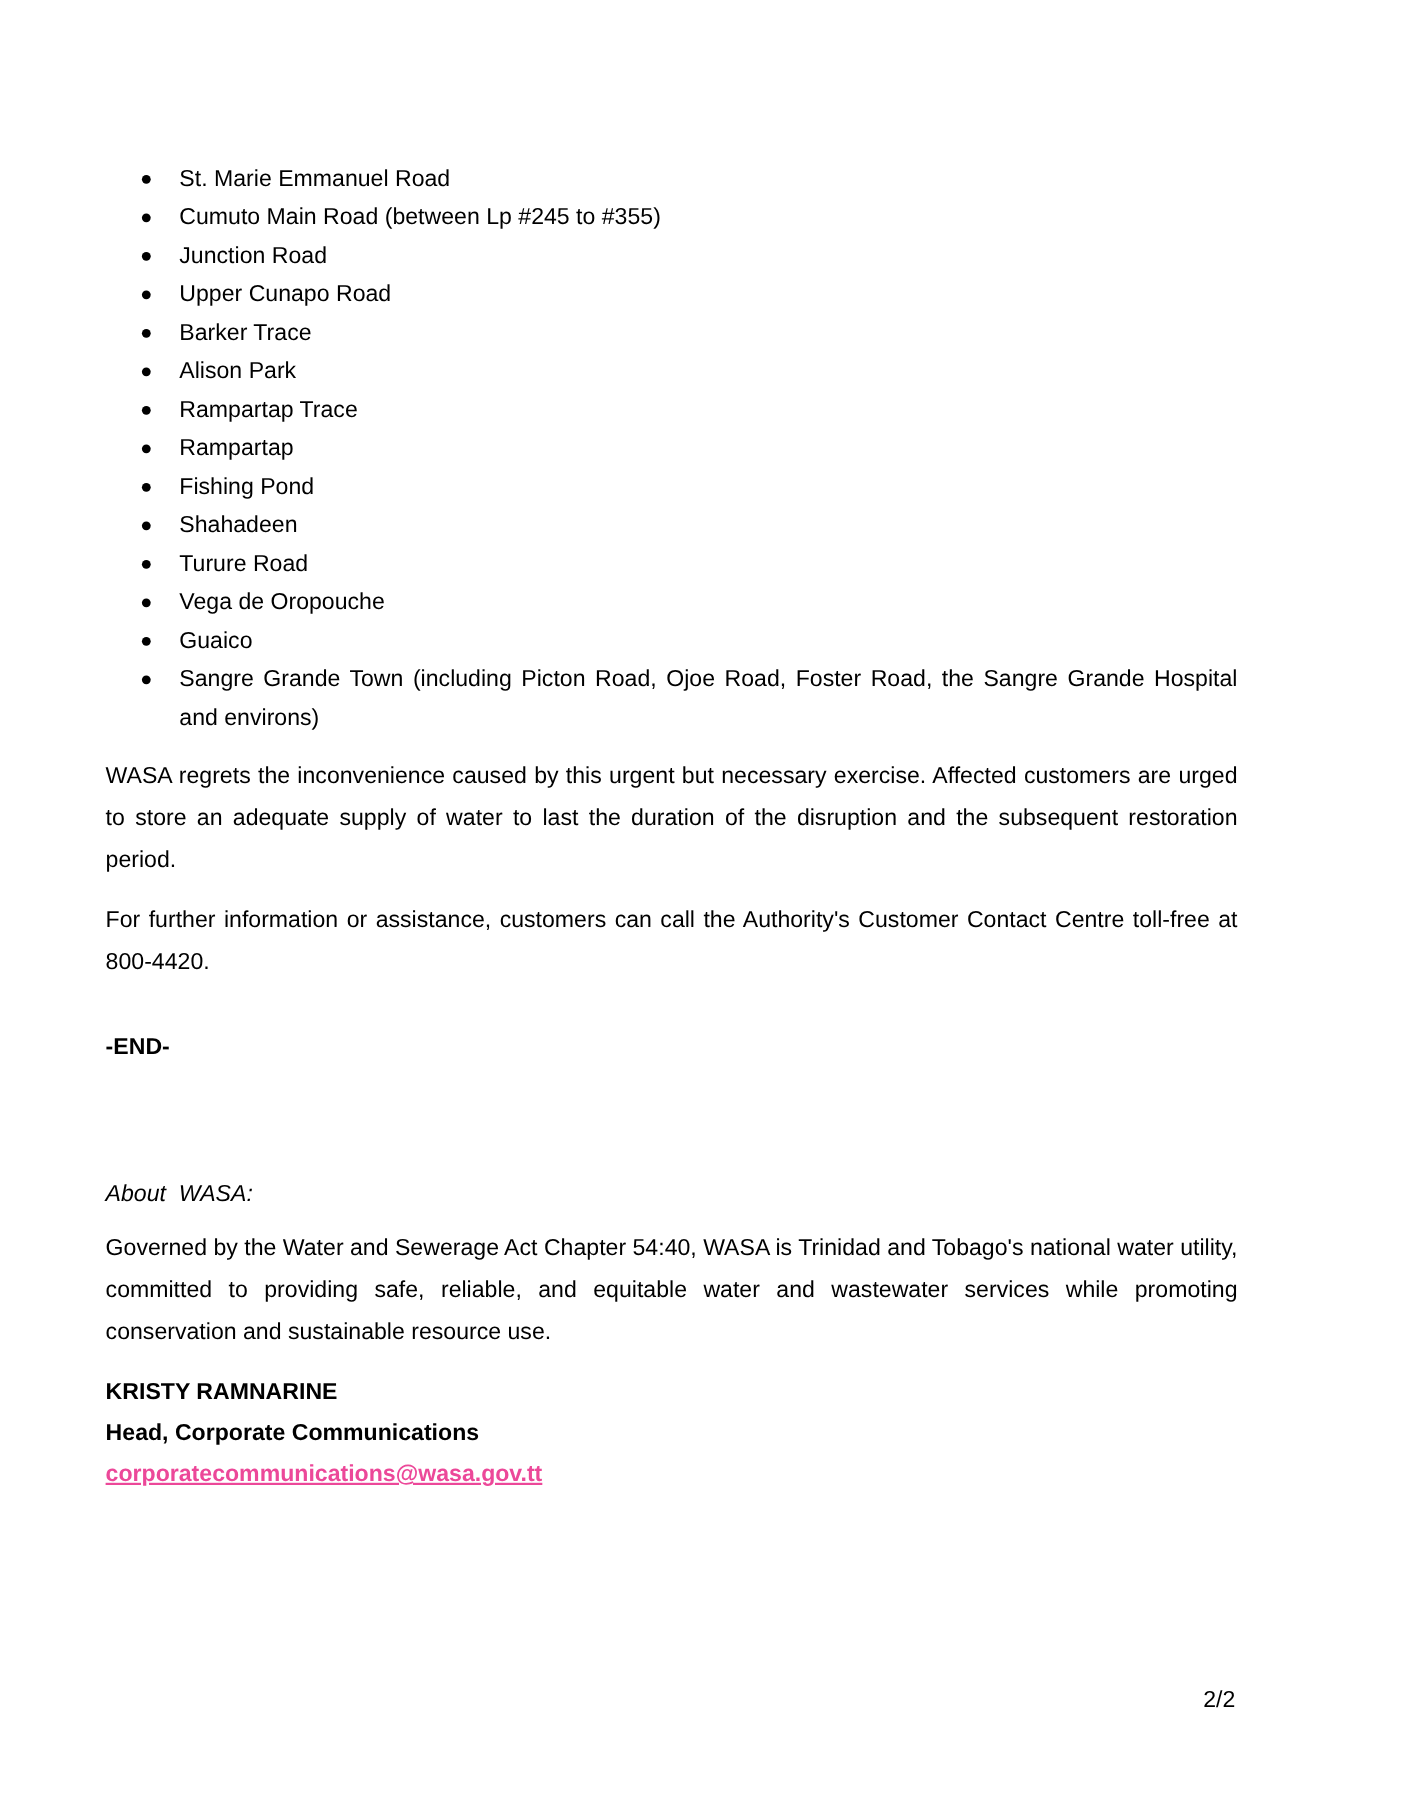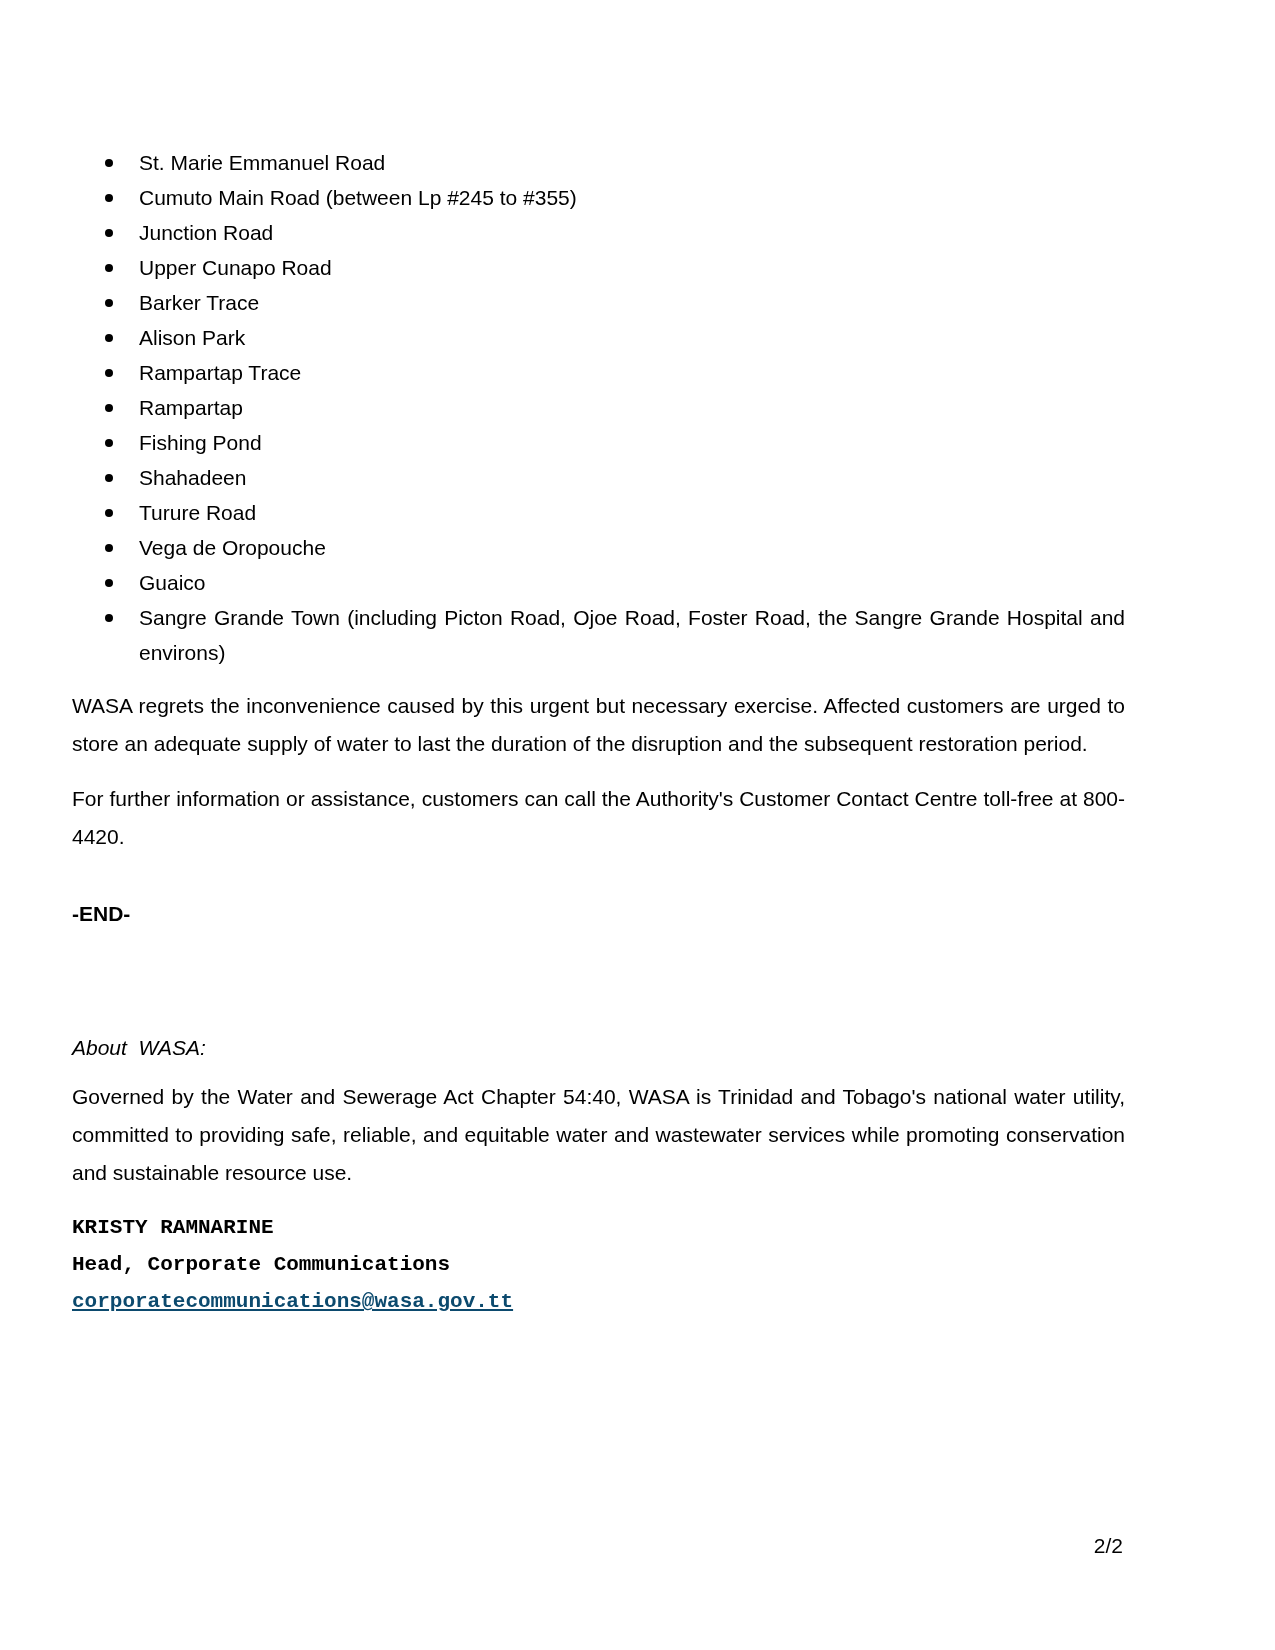--- a/index.html
+++ b/index.html
@@ -13,7 +13,7 @@
     height: 1650px;
     background: #ffffff;
     box-sizing: border-box;
-    padding: 145px 150px 0 72px;
+    padding: 145px 150px 0 96px;
     font-family: "Liberation Sans", sans-serif;
     font-size: 21px;
     color: #000000;

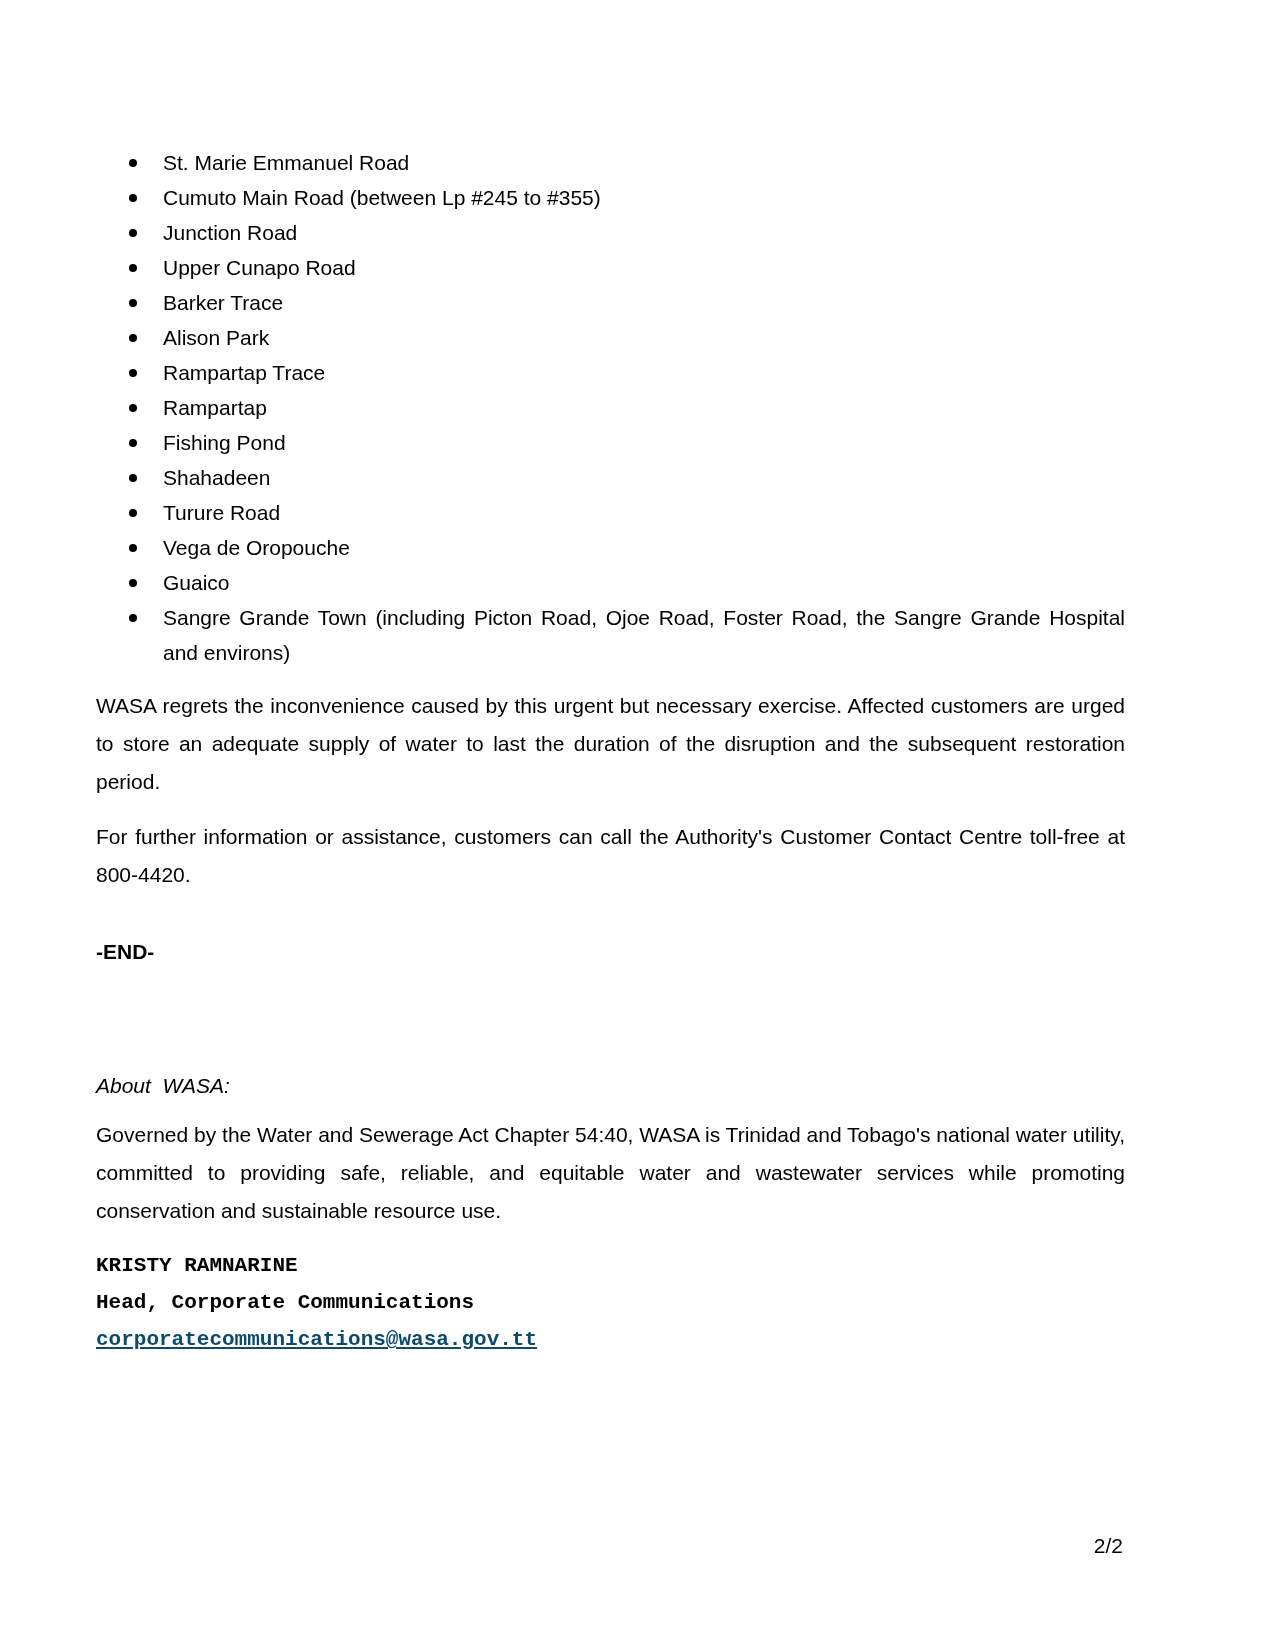--- a/index.html
+++ b/index.html
@@ -59,7 +59,6 @@
   }
   .signature {
     margin-top: 10px;
-    font-family: Liberation Mono, monospace;
   }
   .signature p {
     margin: 0;

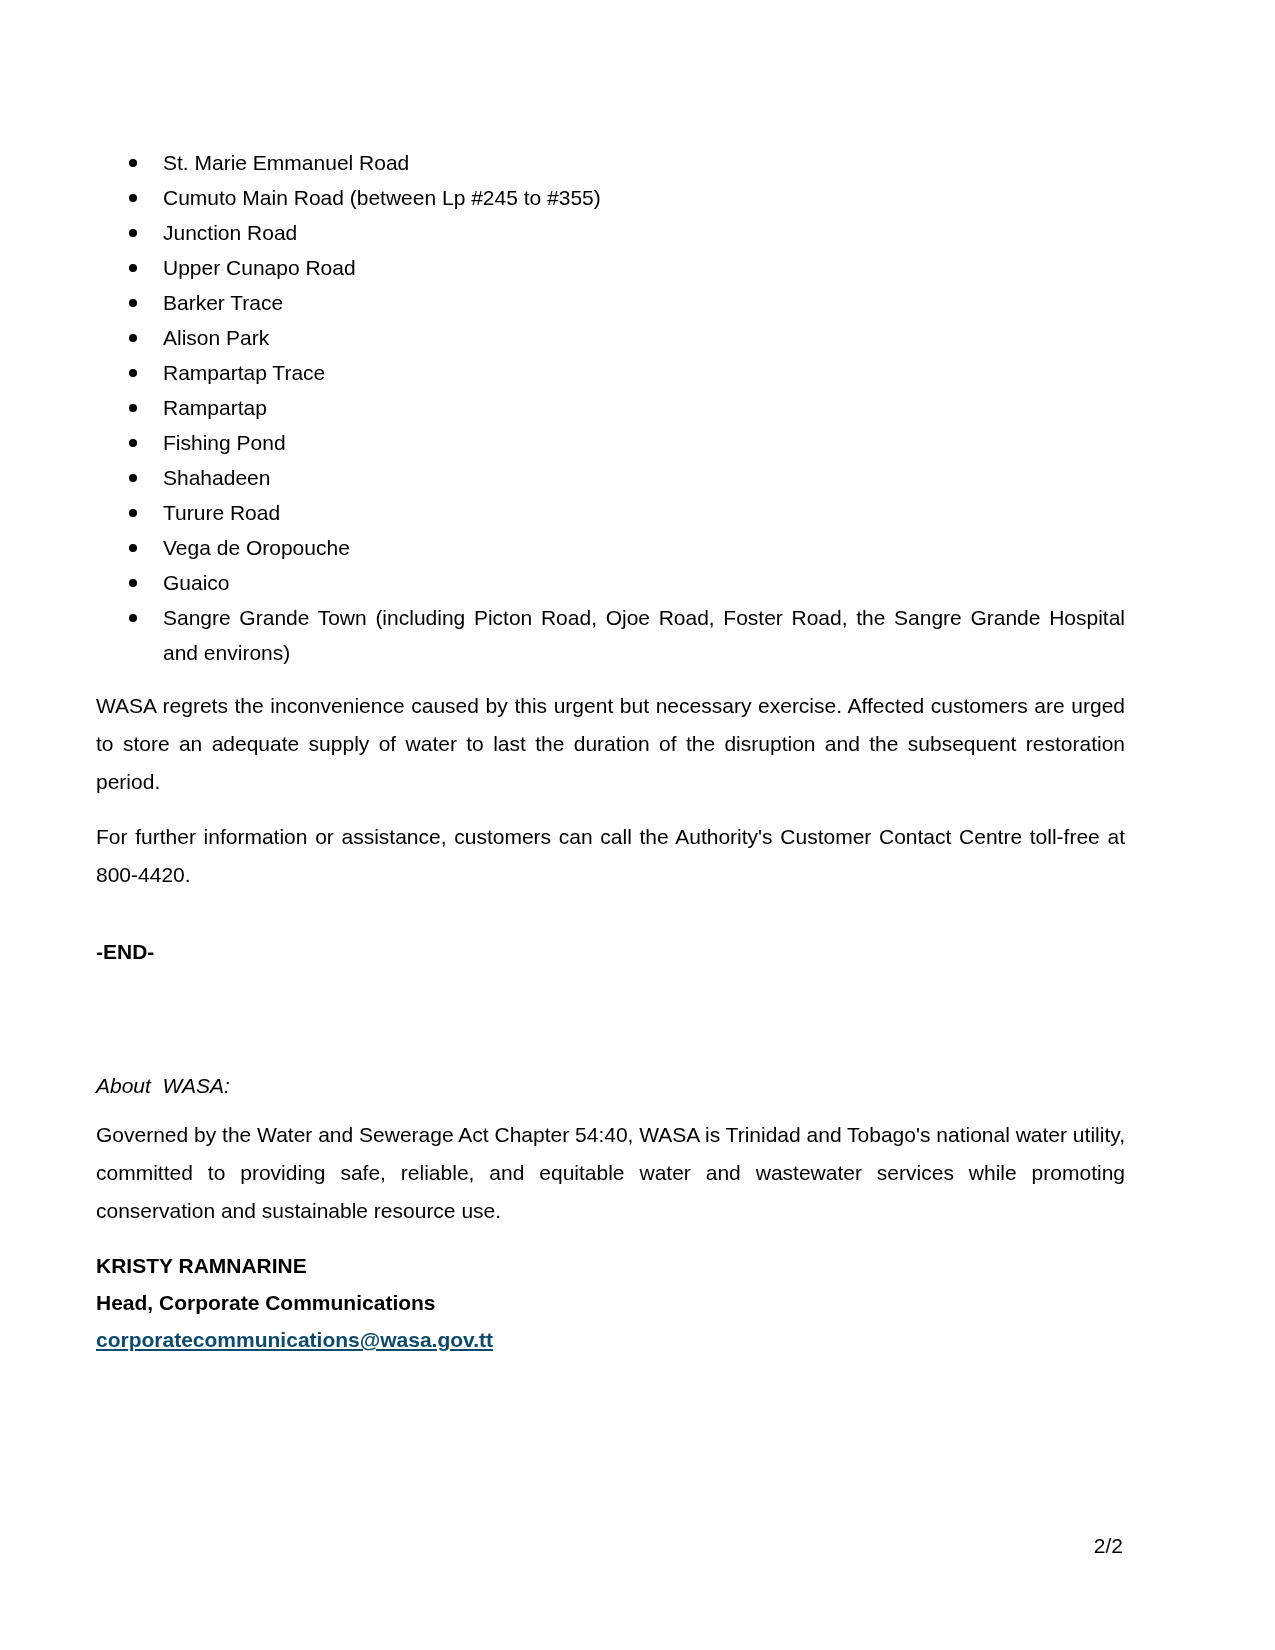--- a/index.html
+++ b/index.html
@@ -66,7 +66,7 @@
     font-weight: 700;
   }
   .sig-email a {
-    color: #0c4a6e;
+    color: #ec4899;
     text-decoration: underline;
     font-weight: 700;
     cursor: pointer;

